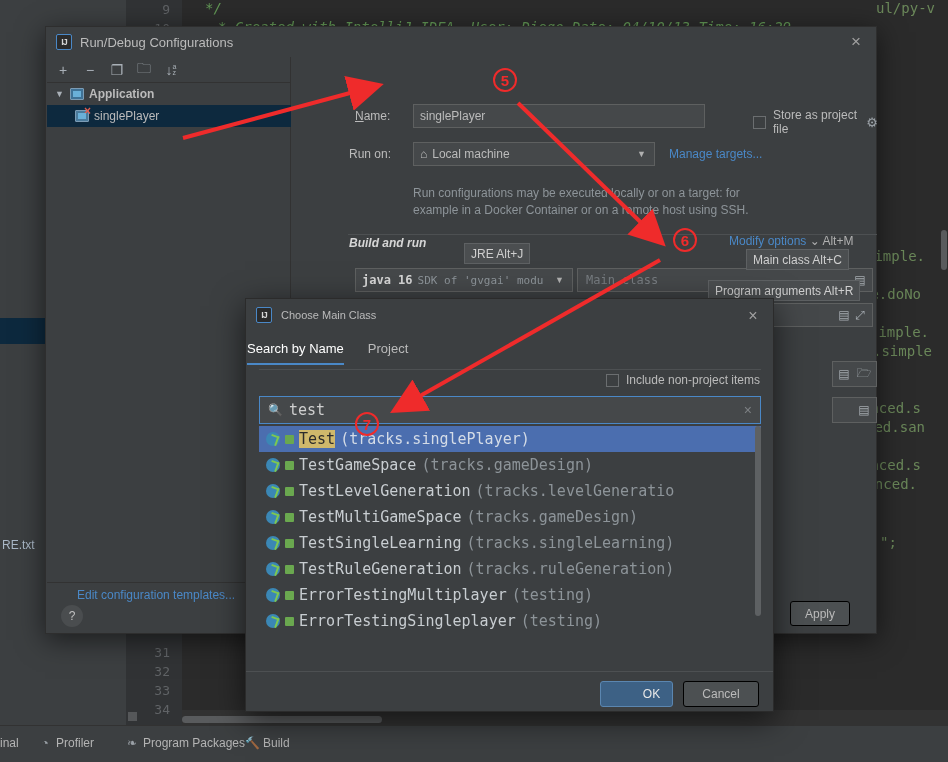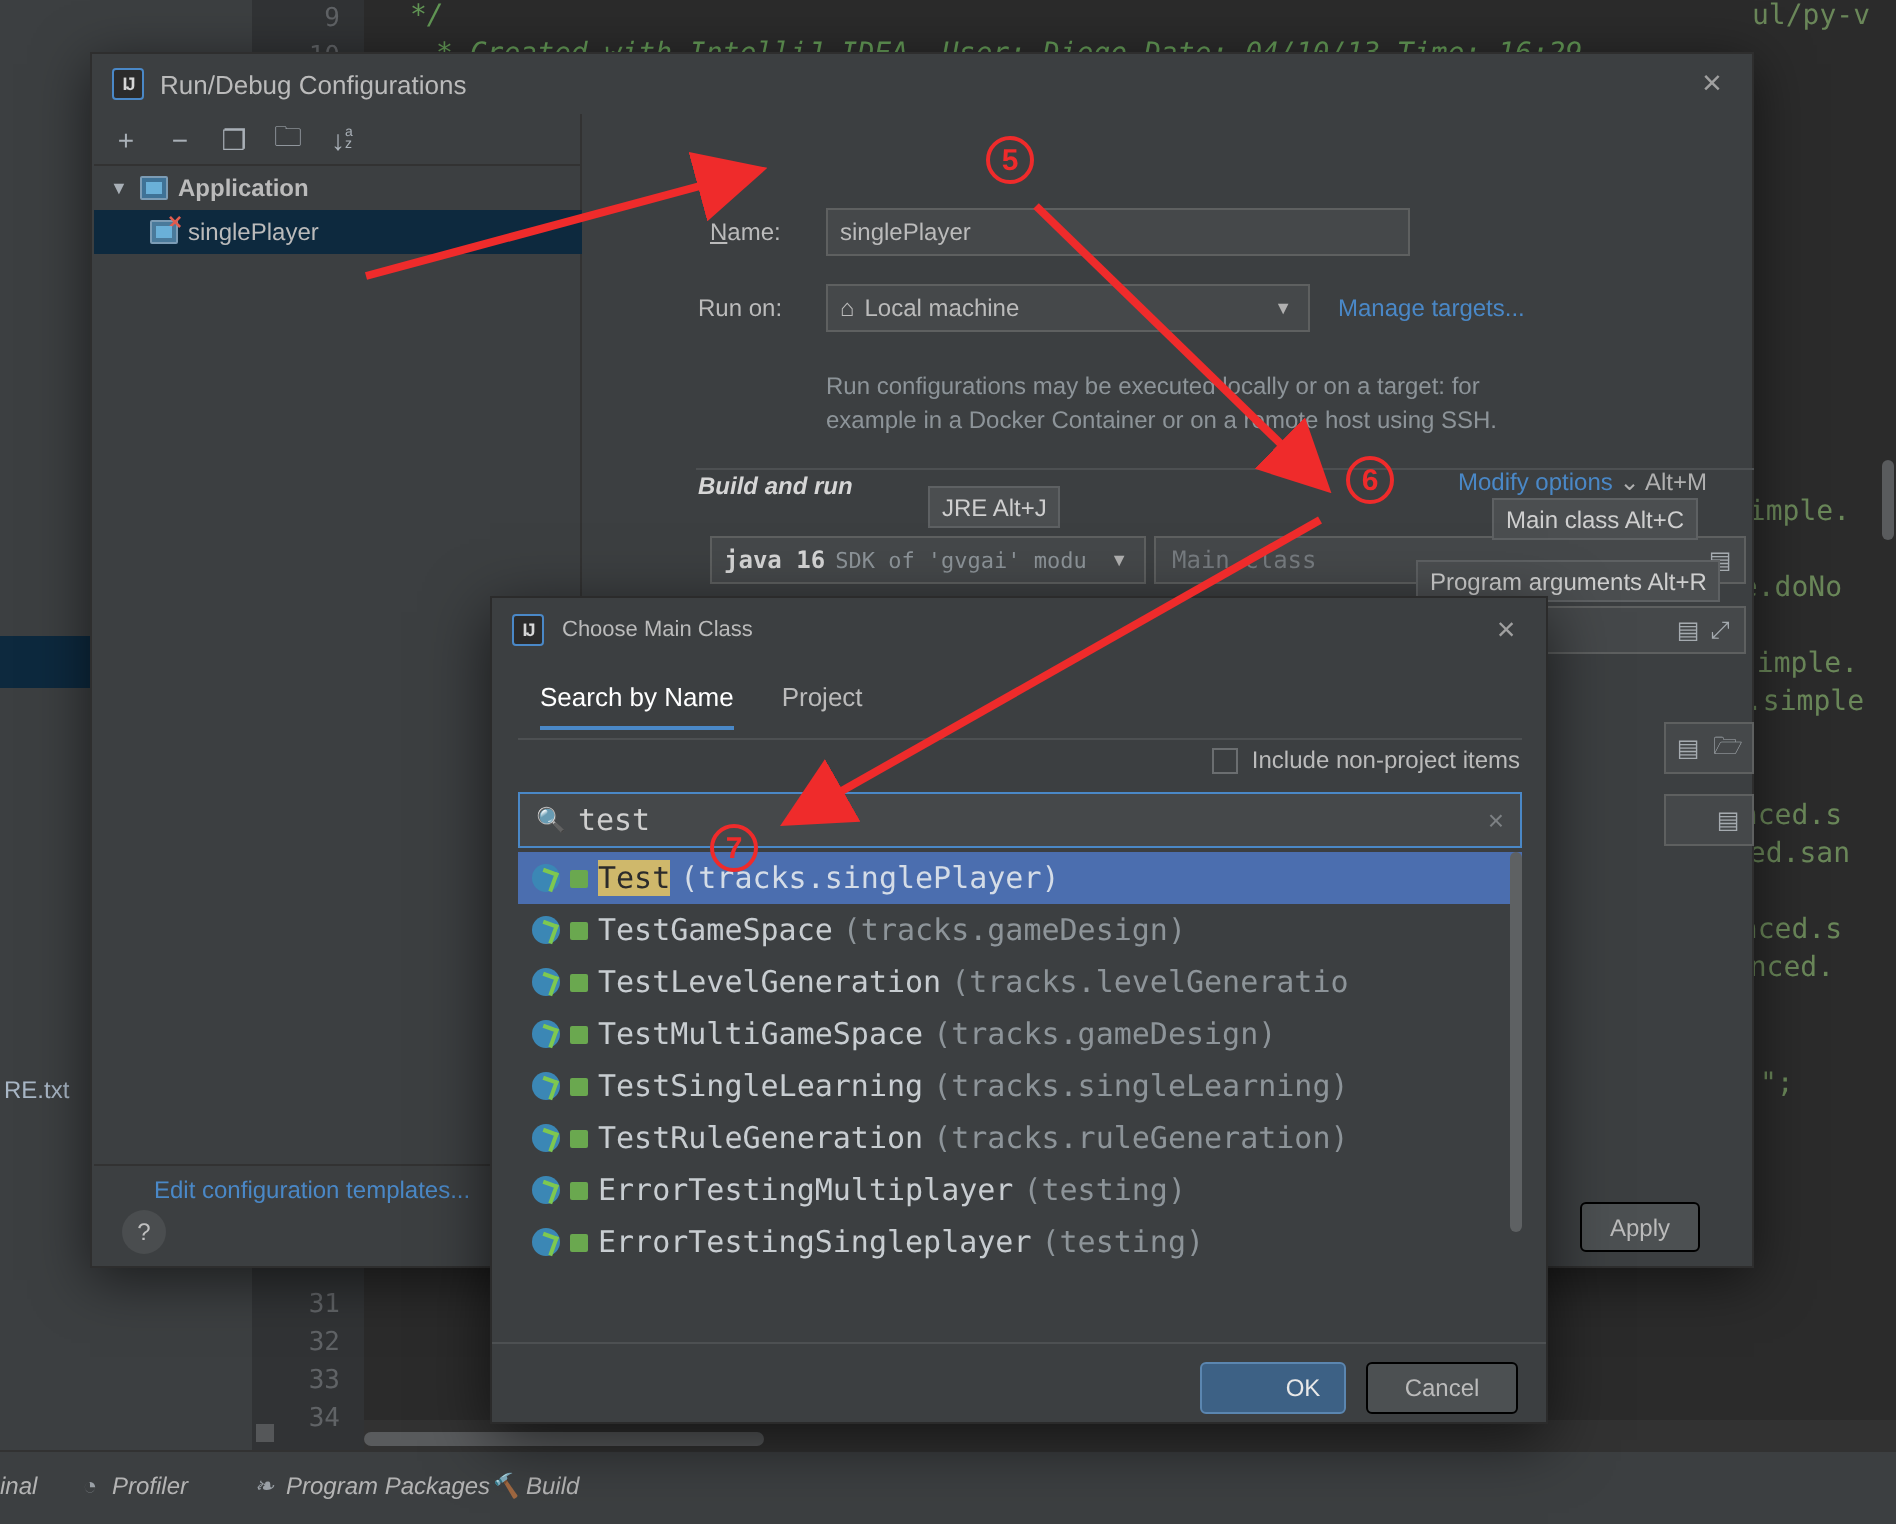--- a/index.html
+++ b/index.html
@@ -372,6 +372,11 @@
       </div>
       <input class="txtfield" style="position: absolute; left: 121px; top: 47px; width: 292px;" value="singlePlayer">
 
+      <div class="form-row" style="left:461px; top:51px; gap:7px;">
+        <span class="cbx"></span>
+        <span class="lbl">Store as project file</span>
+        <span class="gear">⚙</span>
+      </div>
 
       <div class="form-row" style="left:57px; top:90px;">
         <span class="lbl">Run on:</span>

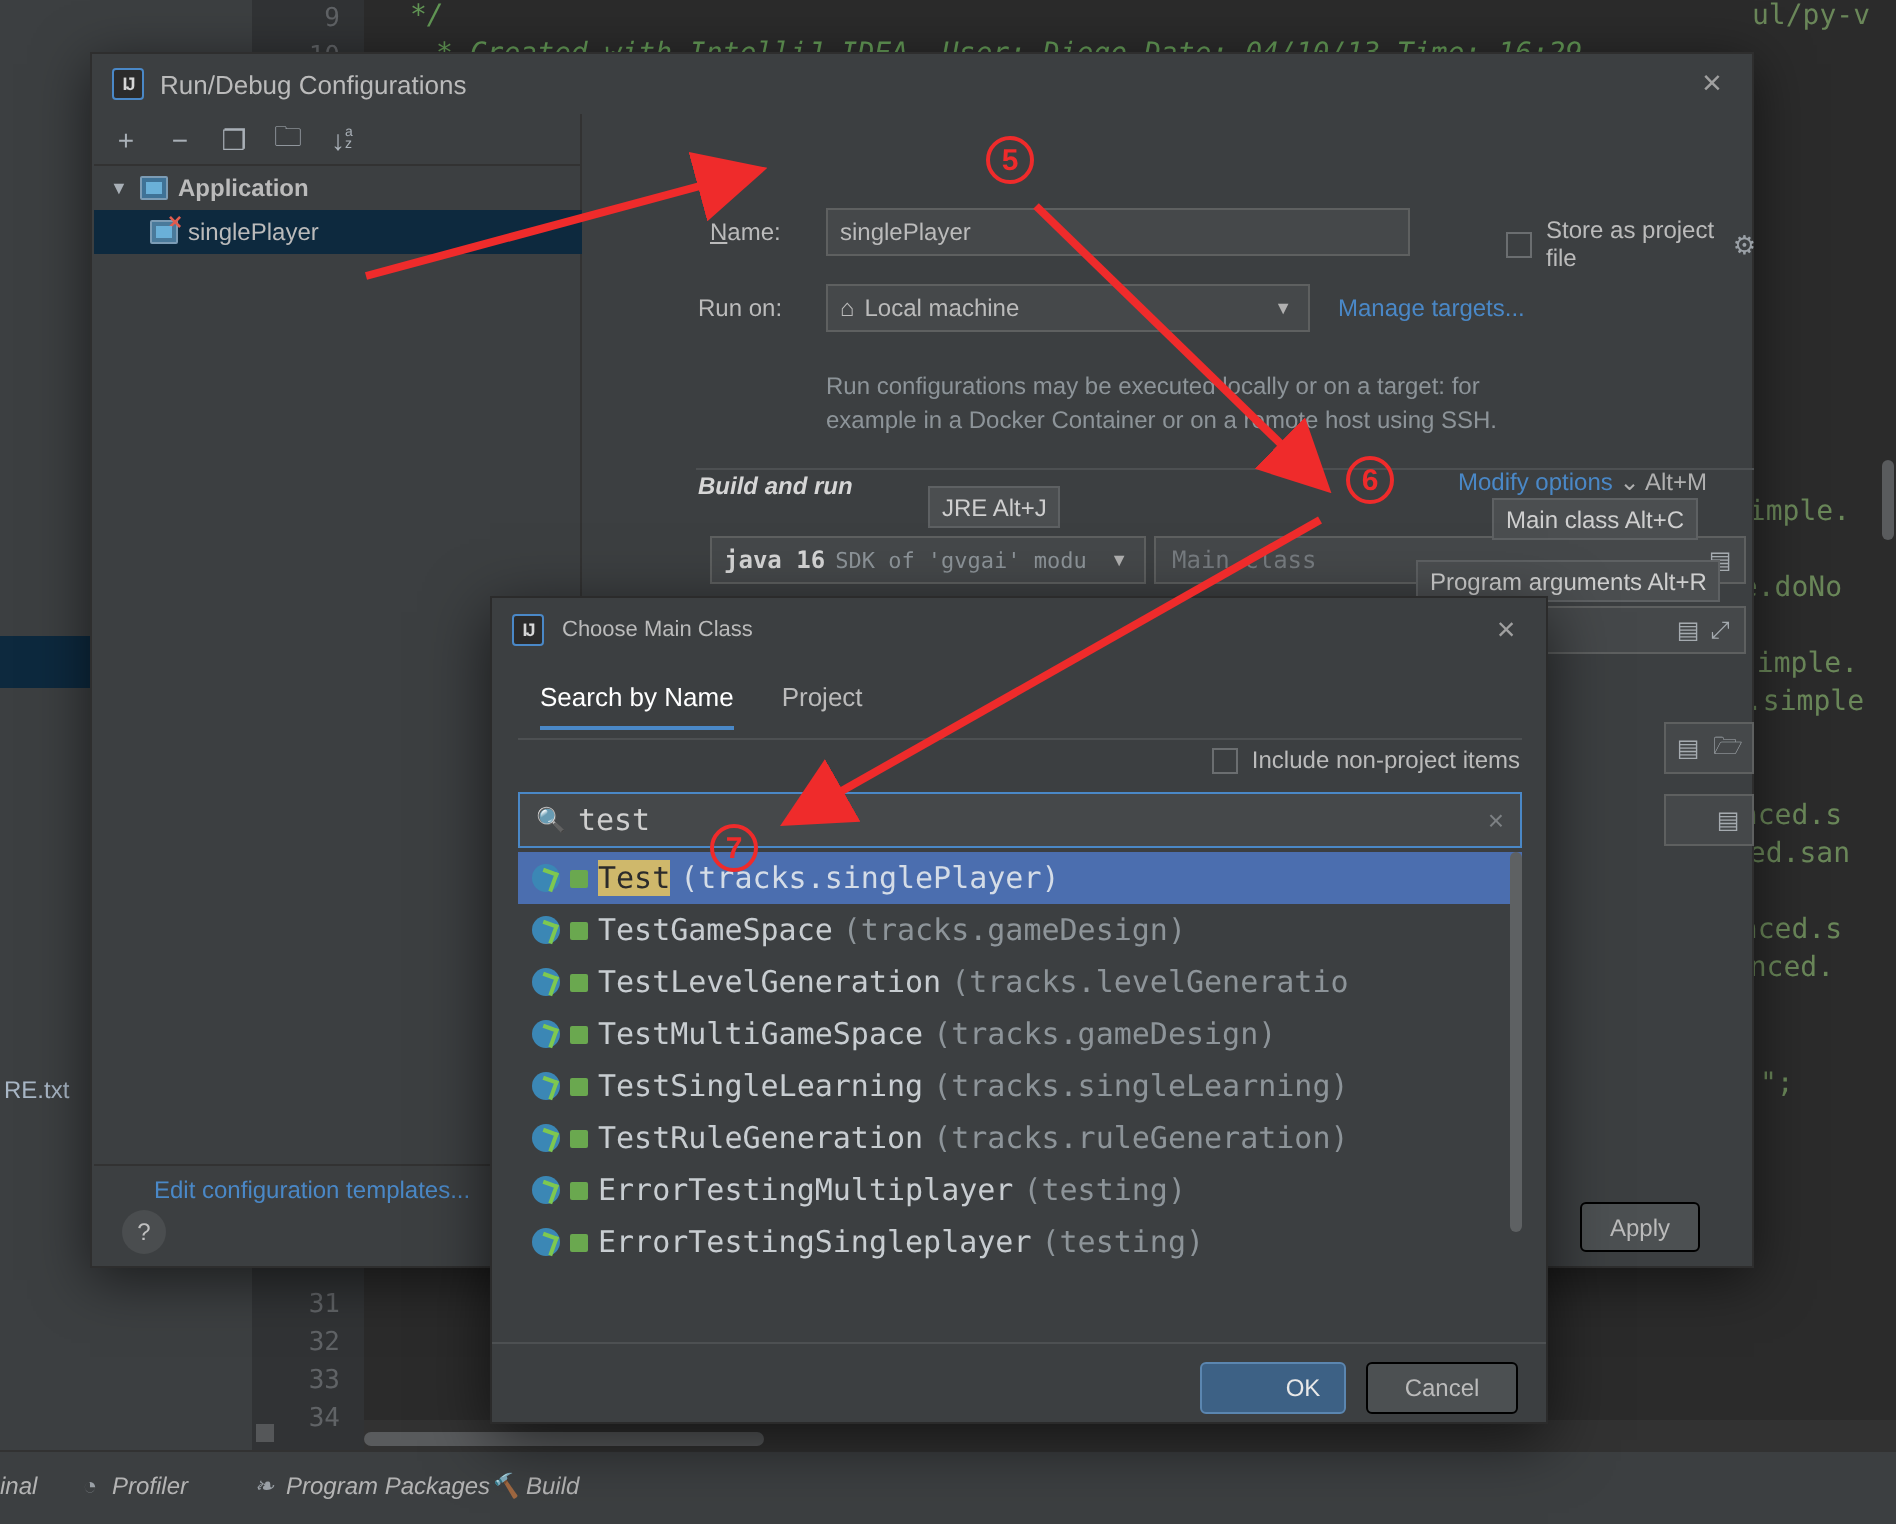--- a/index.html
+++ b/index.html
@@ -210,7 +210,7 @@
     color: #a0a0a0; font-size: 16px; cursor: pointer;
   }
   .cmc-tabs {
-    position: absolute; left: 24px; top: 42px; display: flex; gap: 24px;
+    position: absolute; left: 1px; top: 42px; display: flex; gap: 24px;
   }
   .cmc-tab { font-size: 13px; color: #bbbbbb; padding-bottom: 7px; cursor: pointer; }
   .cmc-tab.active { color: #ffffff; border-bottom: 2px solid #4a88c7; }

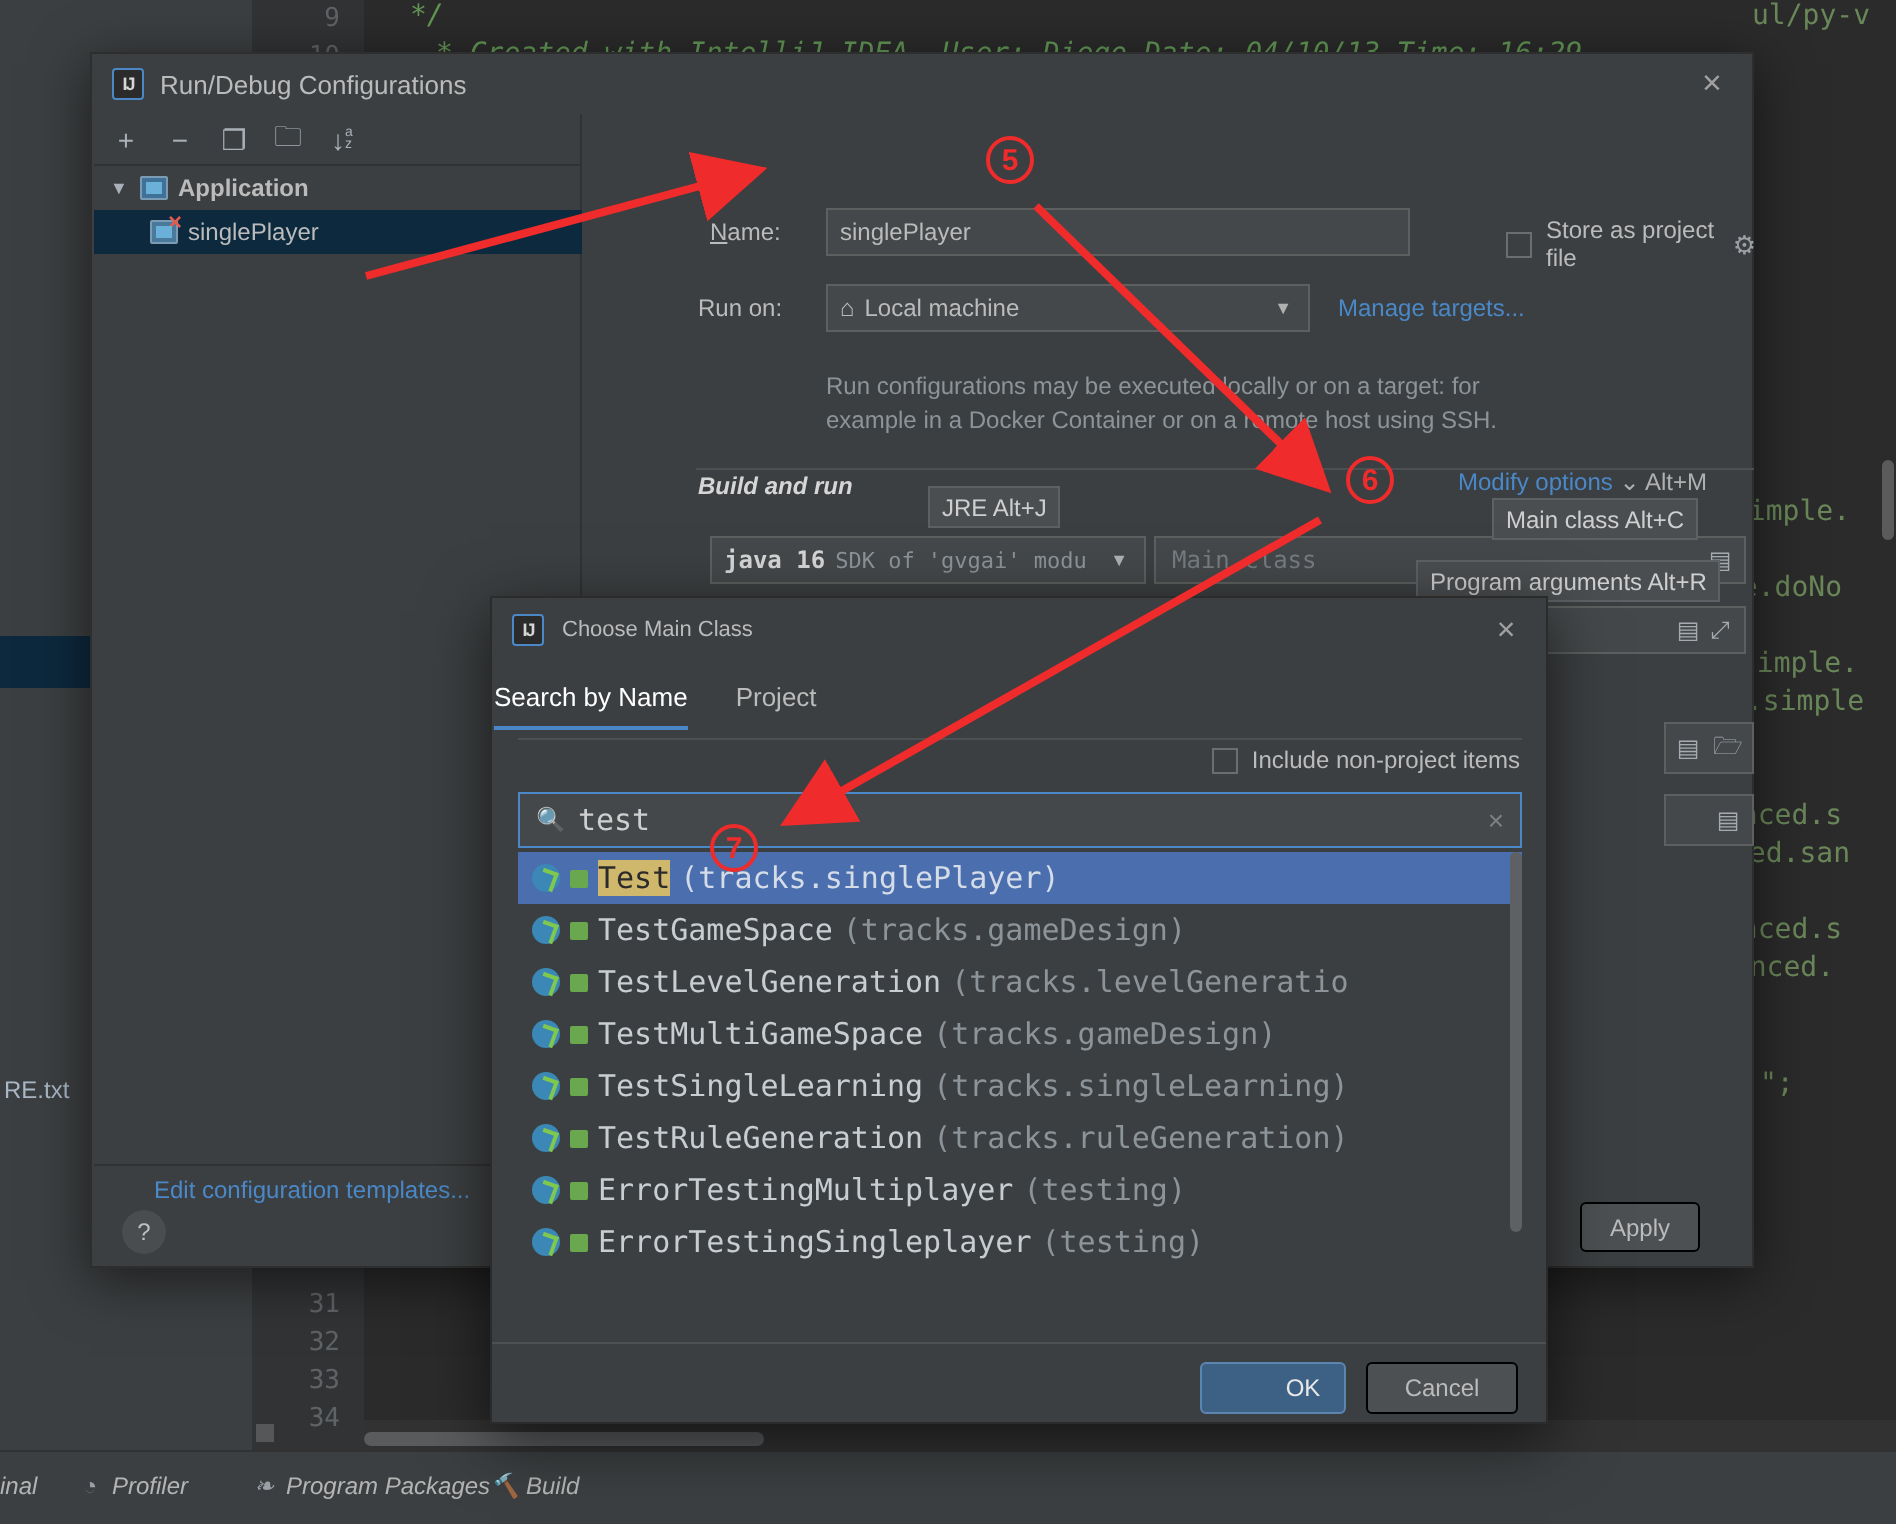--- a/index.html
+++ b/index.html
@@ -66,7 +66,7 @@
   
   .statusbar {
     position: absolute; left: 0; top: 725px; width: 948px; height: 37px;
-    background: #3c3f41; border-top: 1px solid #323232; font-style: italic;
+    background: #3c3f41; border-top: 1px solid #323232;
   }
   .tool-item {
     position: absolute; top: 8px; height: 18px;

